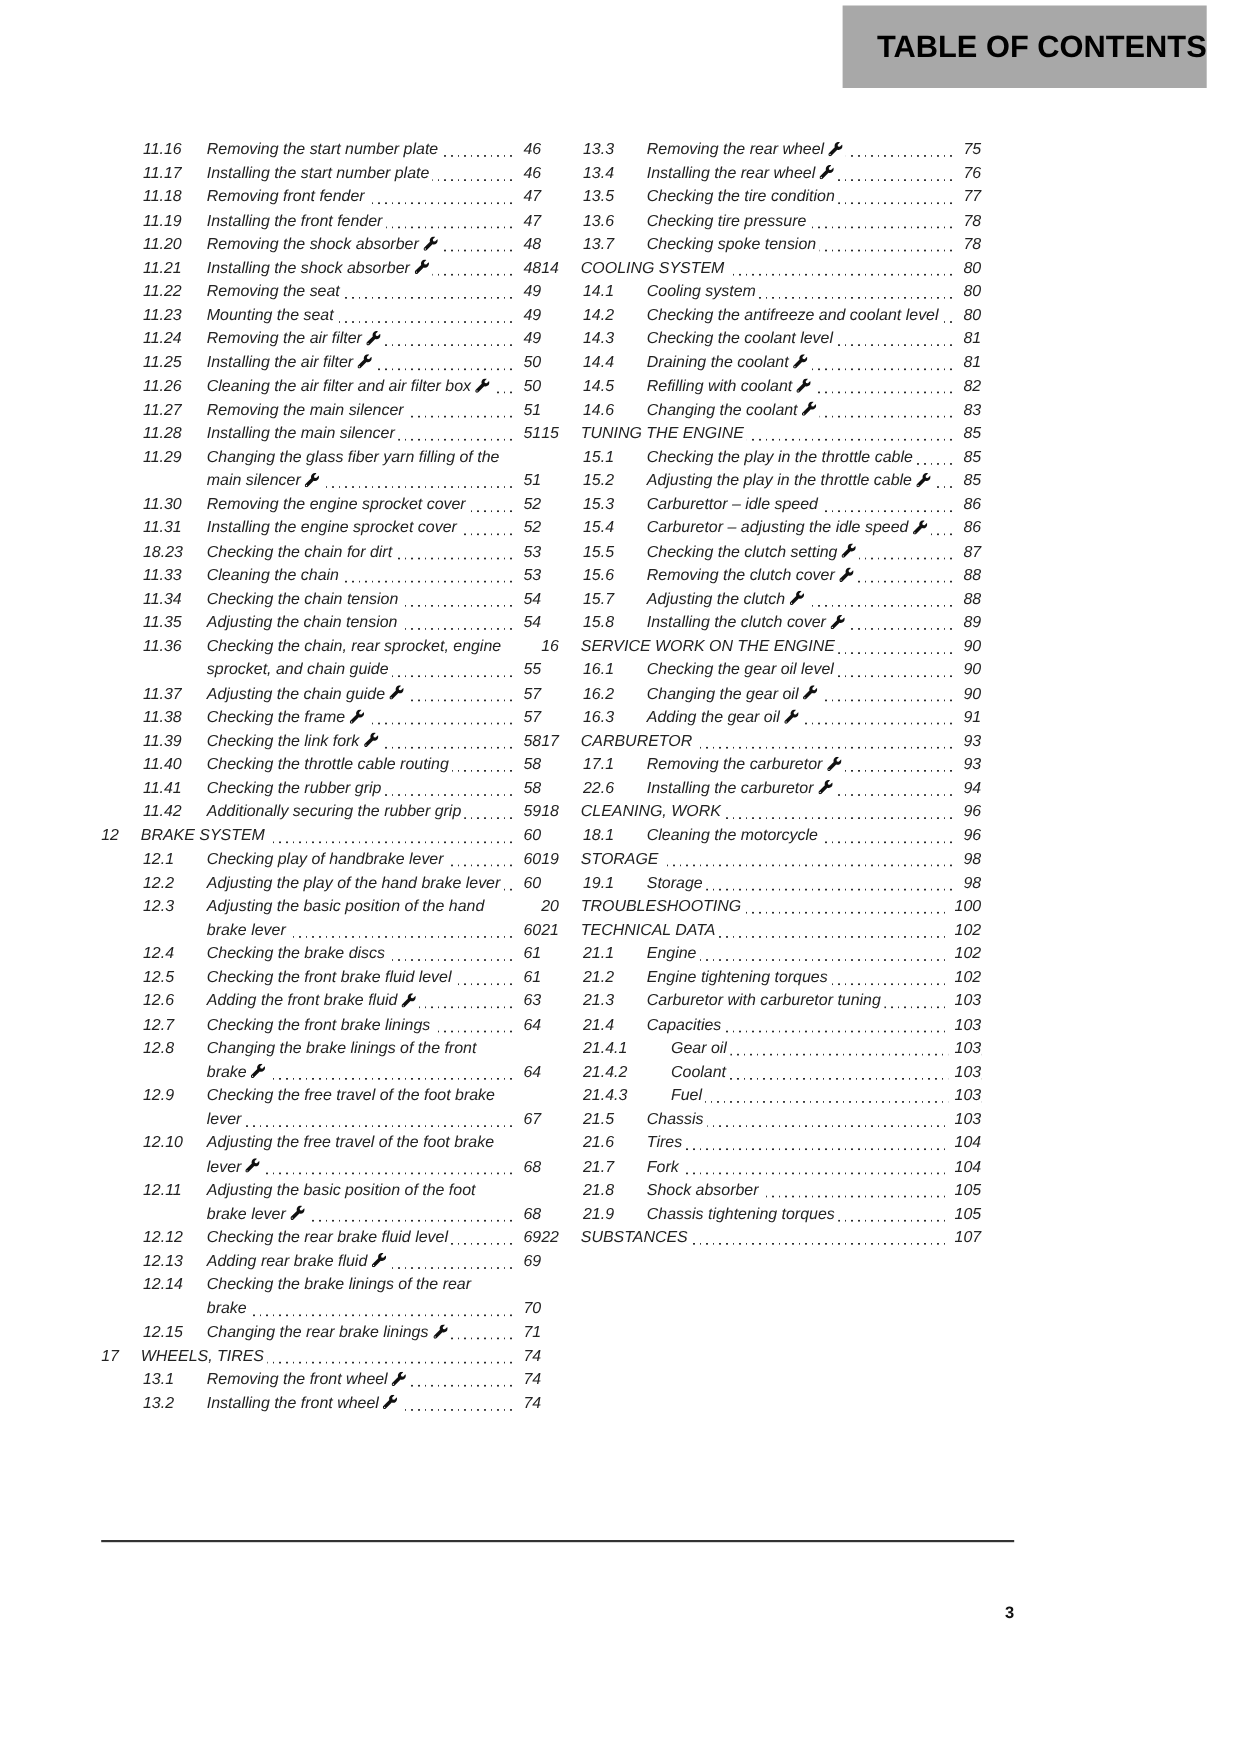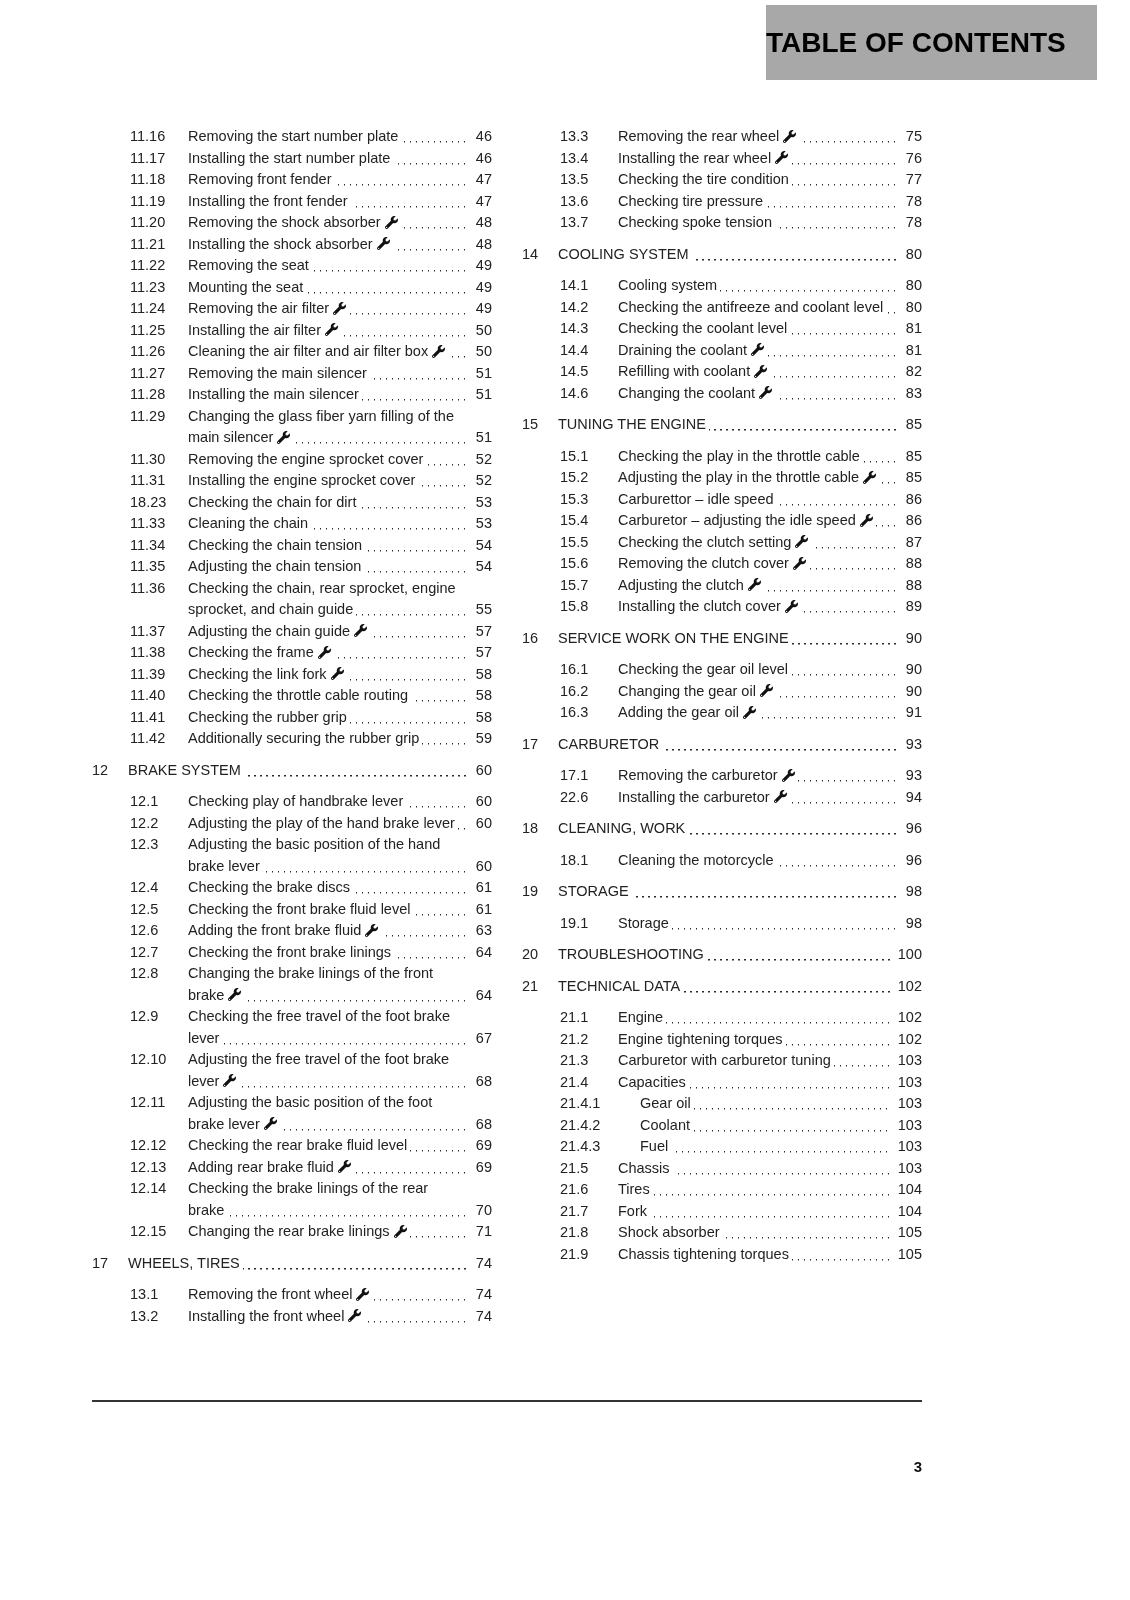--- a/index.html
+++ b/index.html
@@ -16,7 +16,7 @@
     top: 5px; right: 33px;
     width: 331px; height: 75px;
     background: #a8a8a8;
-    display: flex; align-items: center; justify-content: flex-start;
+    display: flex; align-items: center; justify-content: flex-end;
   }
   .header-band h1 {
     font-size: 28px;

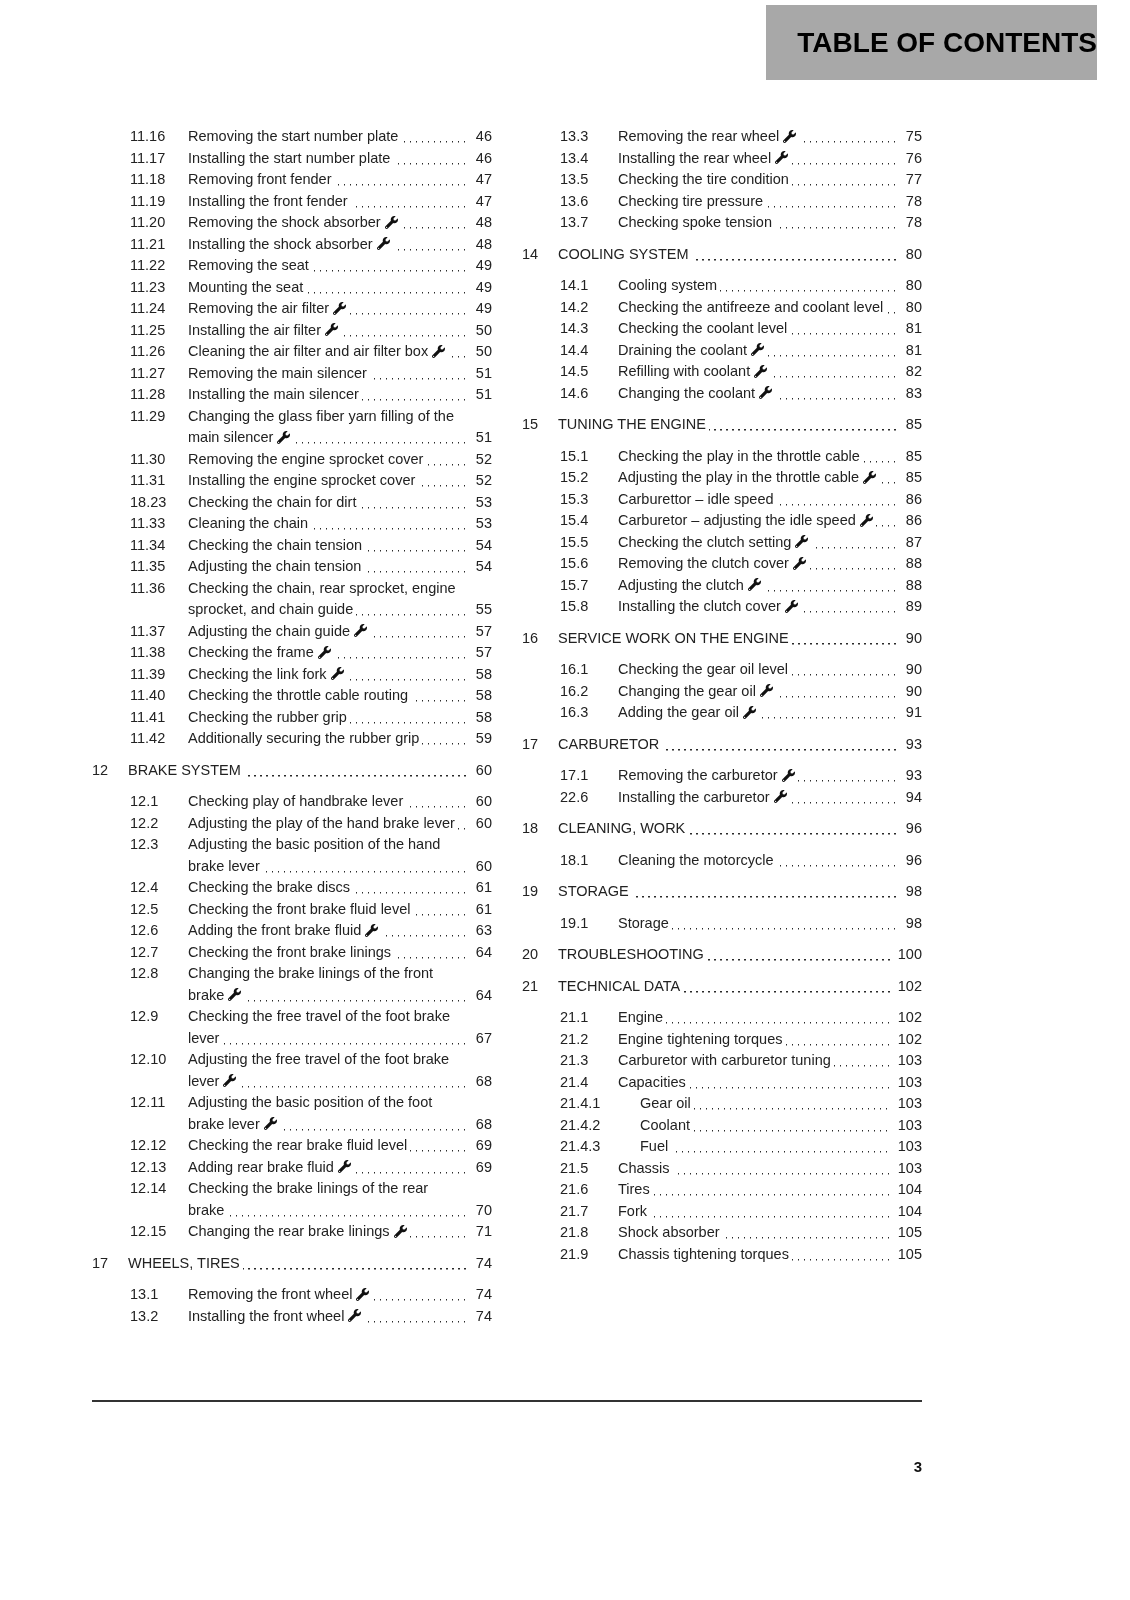--- a/index.html
+++ b/index.html
@@ -29,7 +29,7 @@
     top: 126px; left: 92px;
     width: 830px;
     display: flex;
-    gap: 30px;
+    font-style: italic;
   }
   .col { width: 400px; }
   .entry {

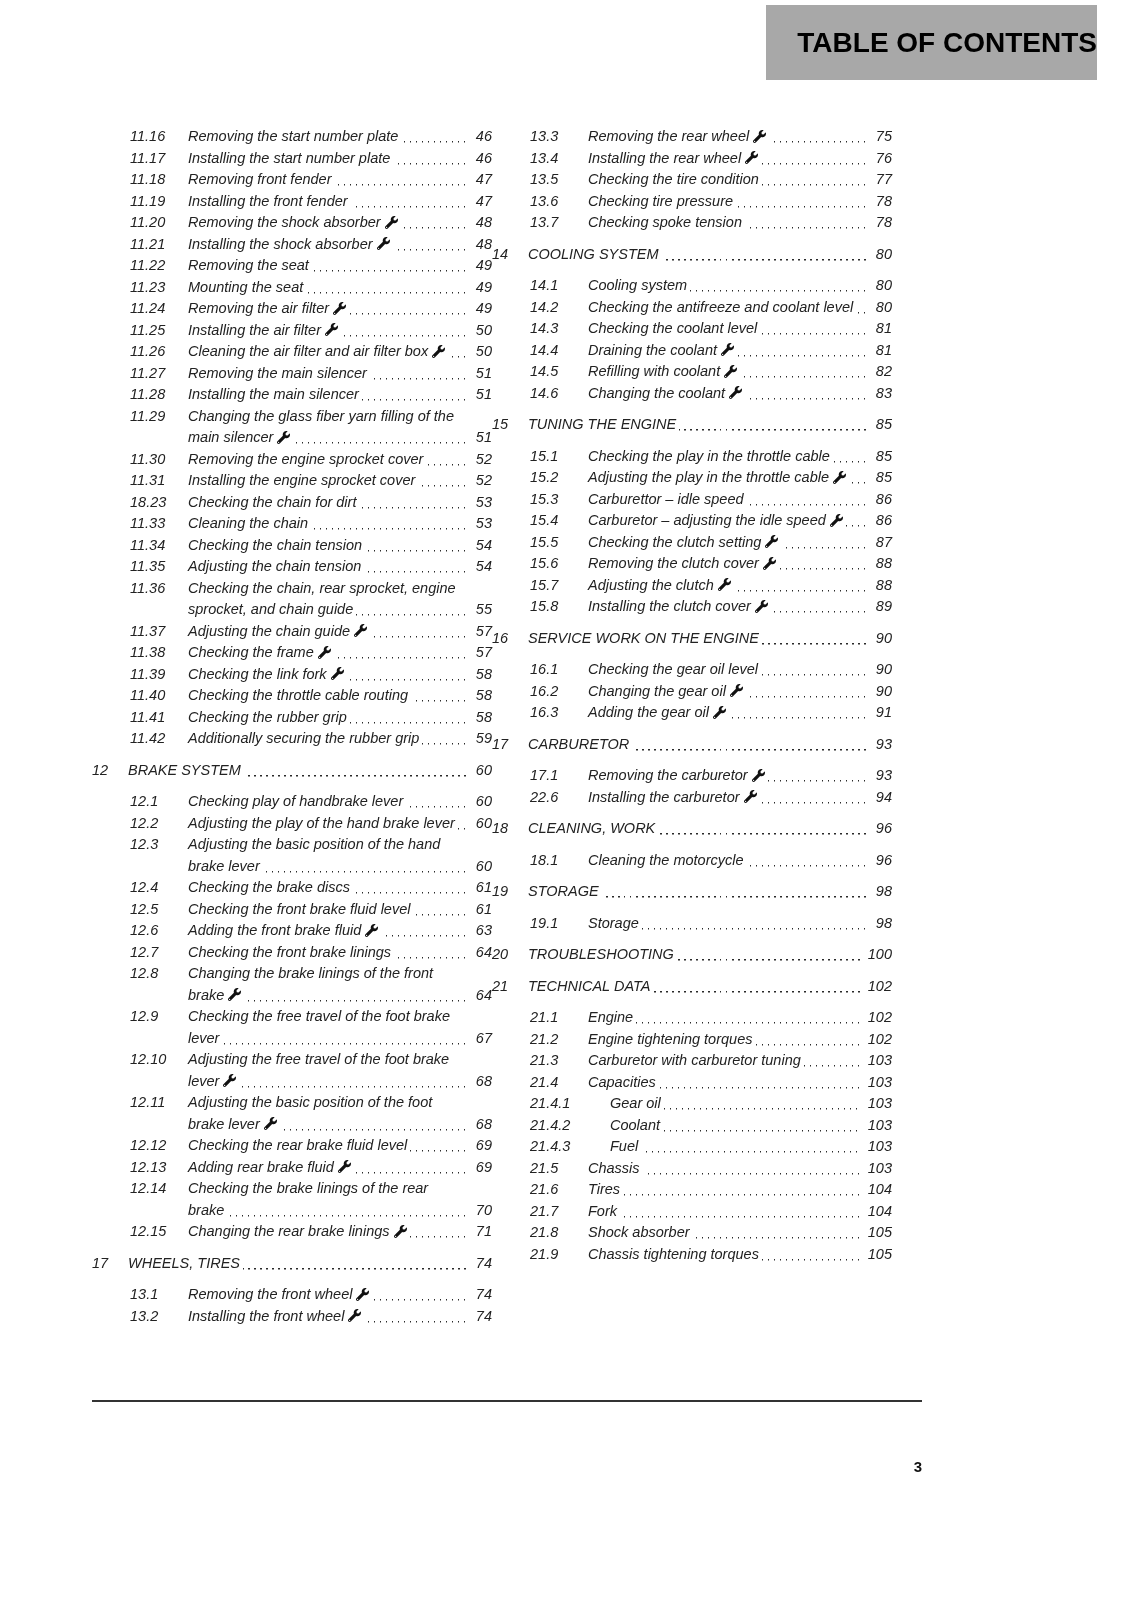--- a/index.html
+++ b/index.html
@@ -38,7 +38,7 @@
     line-height: 21.5px;
     align-items: flex-start;
   }
-  .entry.chapter { margin: 10px 0; }
+  .entry.chapter { margin: 0 0; }
   .entry.chapter .num { width: 36px; flex: none; }
   .entry.section .num, .entry.subsection .num { width: 58px; flex: none; }
   .entry.section, .entry.subsection { padding-left: 38px; }

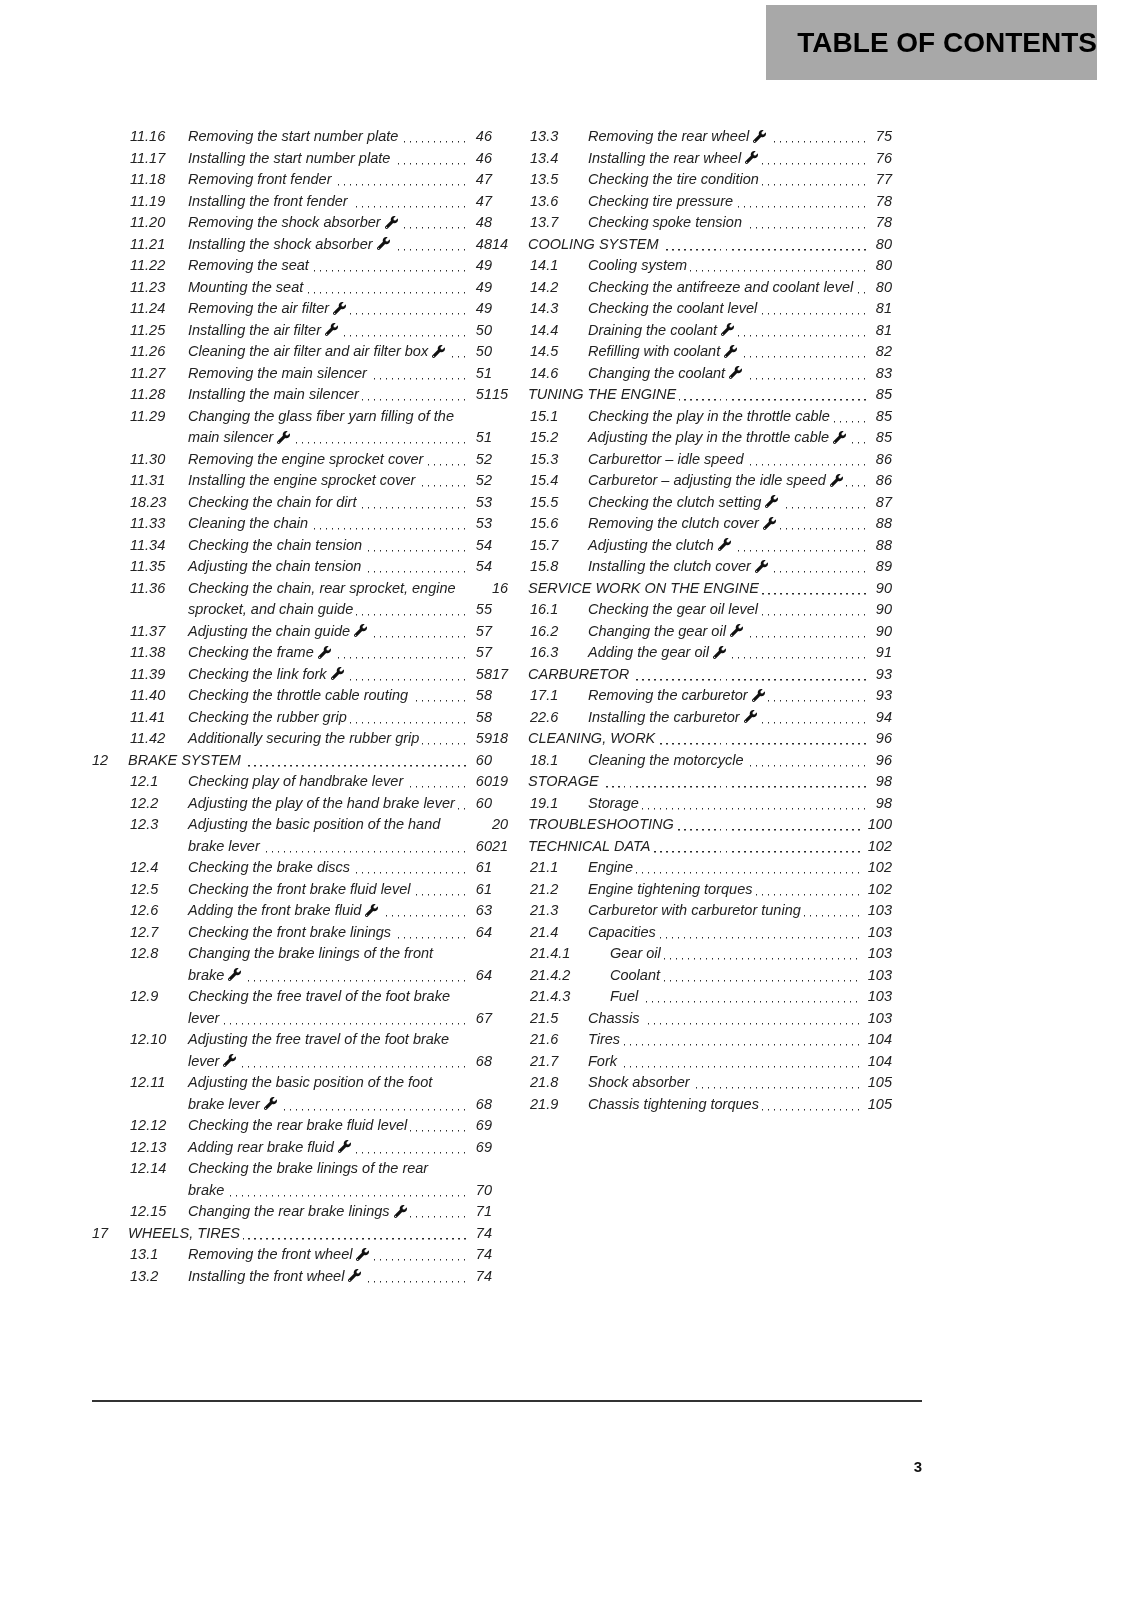--- a/index.html
+++ b/index.html
@@ -525,6 +525,10 @@
         <span class="num">21.9</span>
         <span class="txt"><span class="t">Chassis tightening torques</span><span class="pg">105</span></span>
       </div>
+      <div class="entry chapter">
+        <span class="num">22</span>
+        <span class="txt"><span class="t">SUBSTANCES</span><span class="pg">107</span></span>
+      </div>
     </div>
 </div>
 

